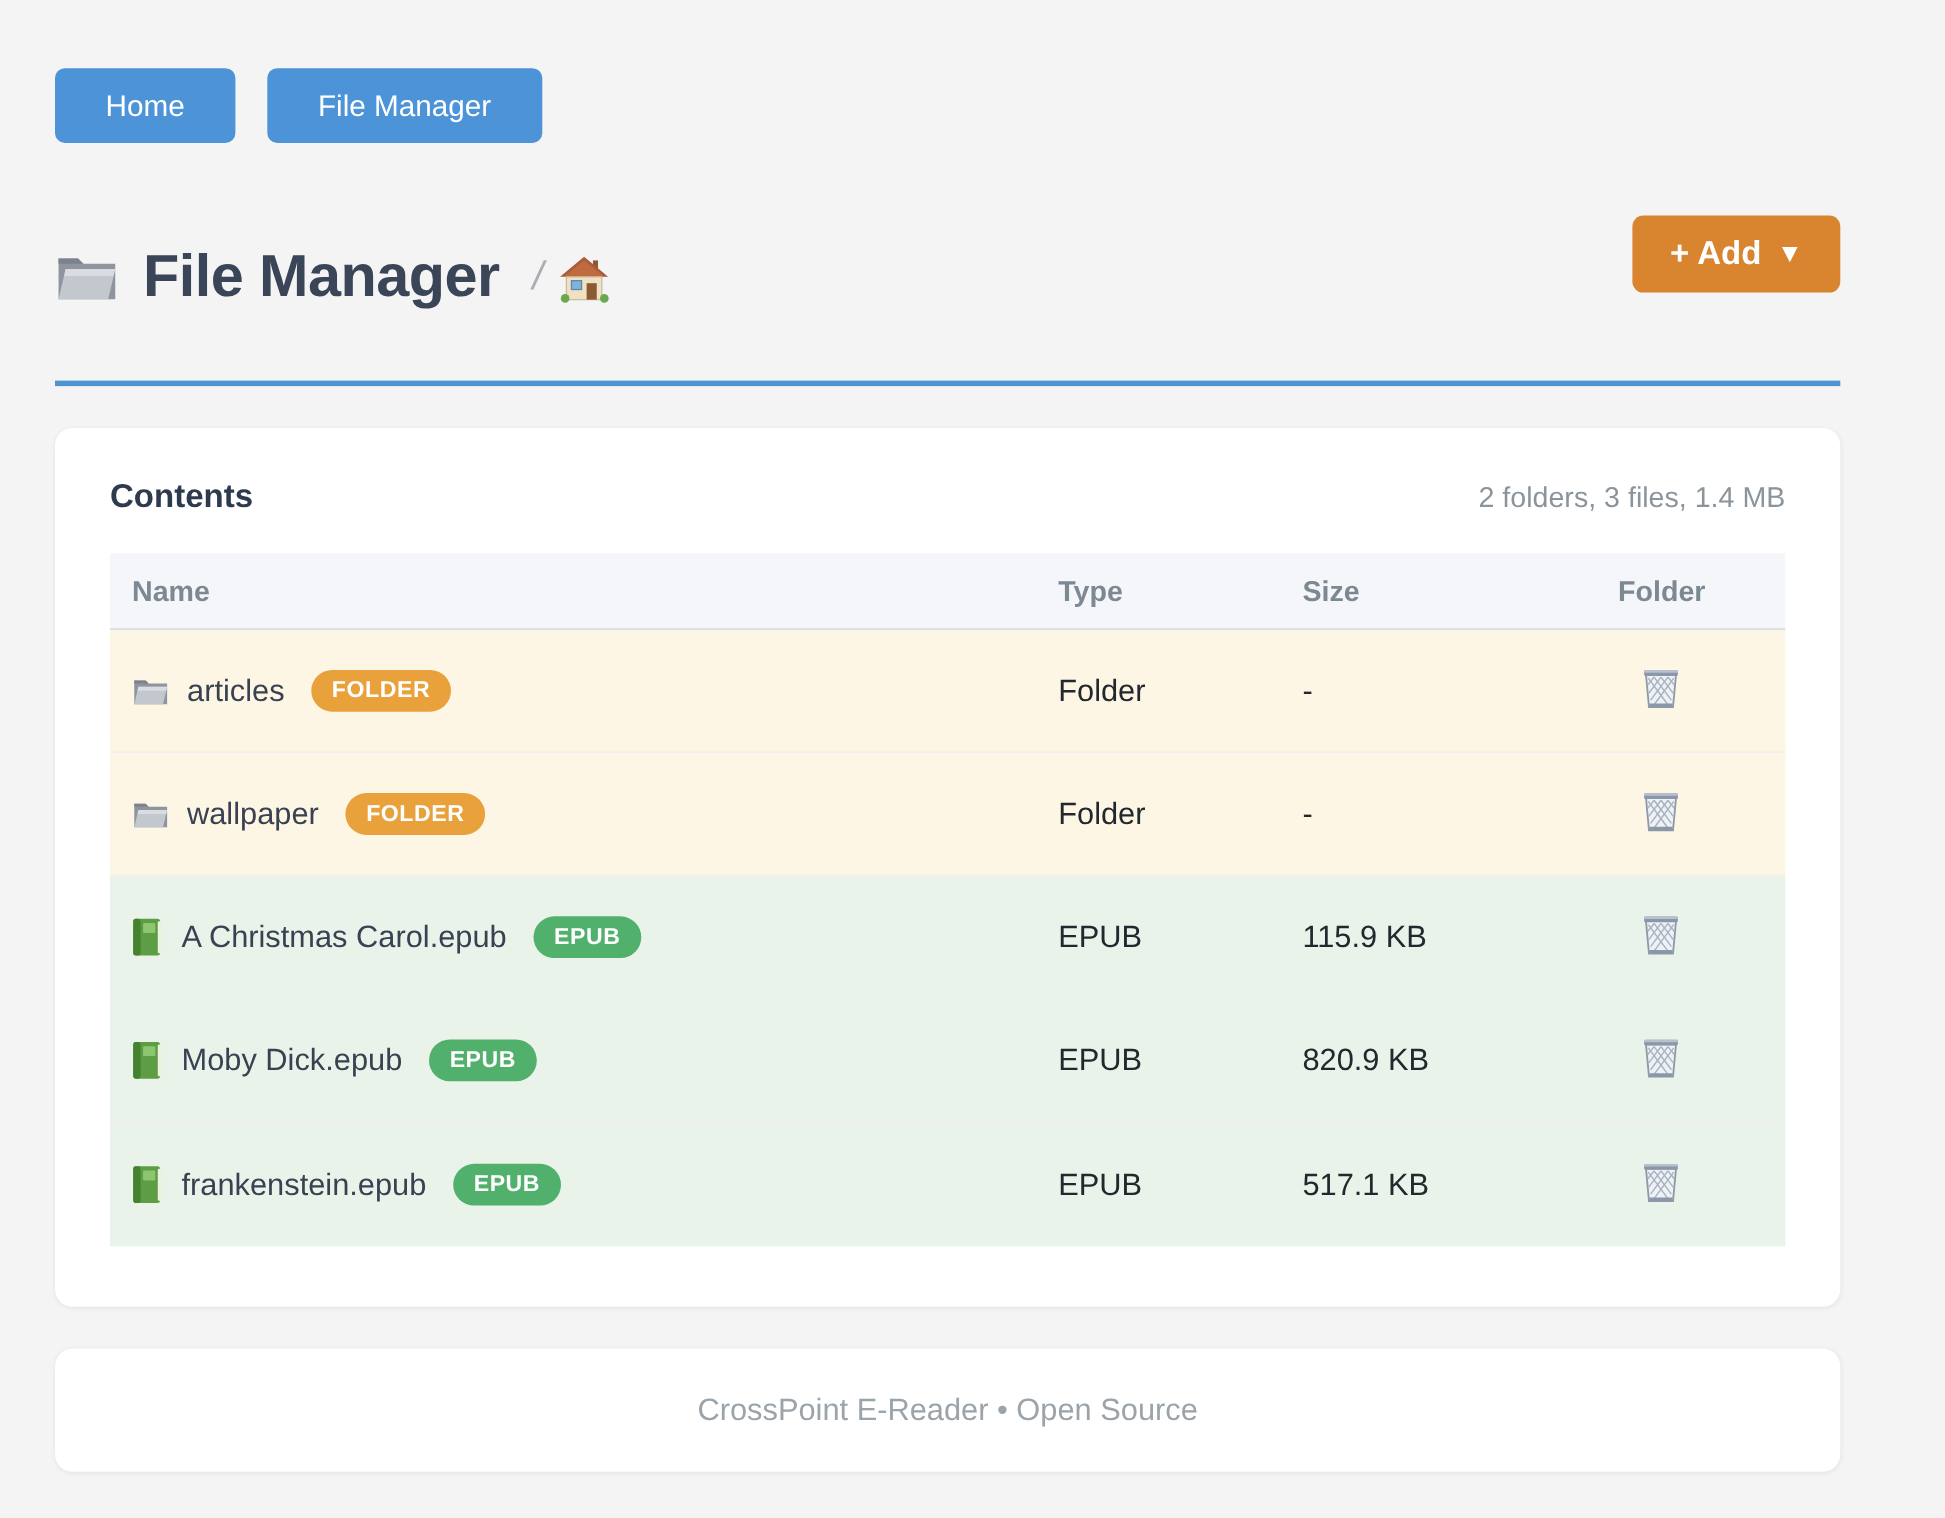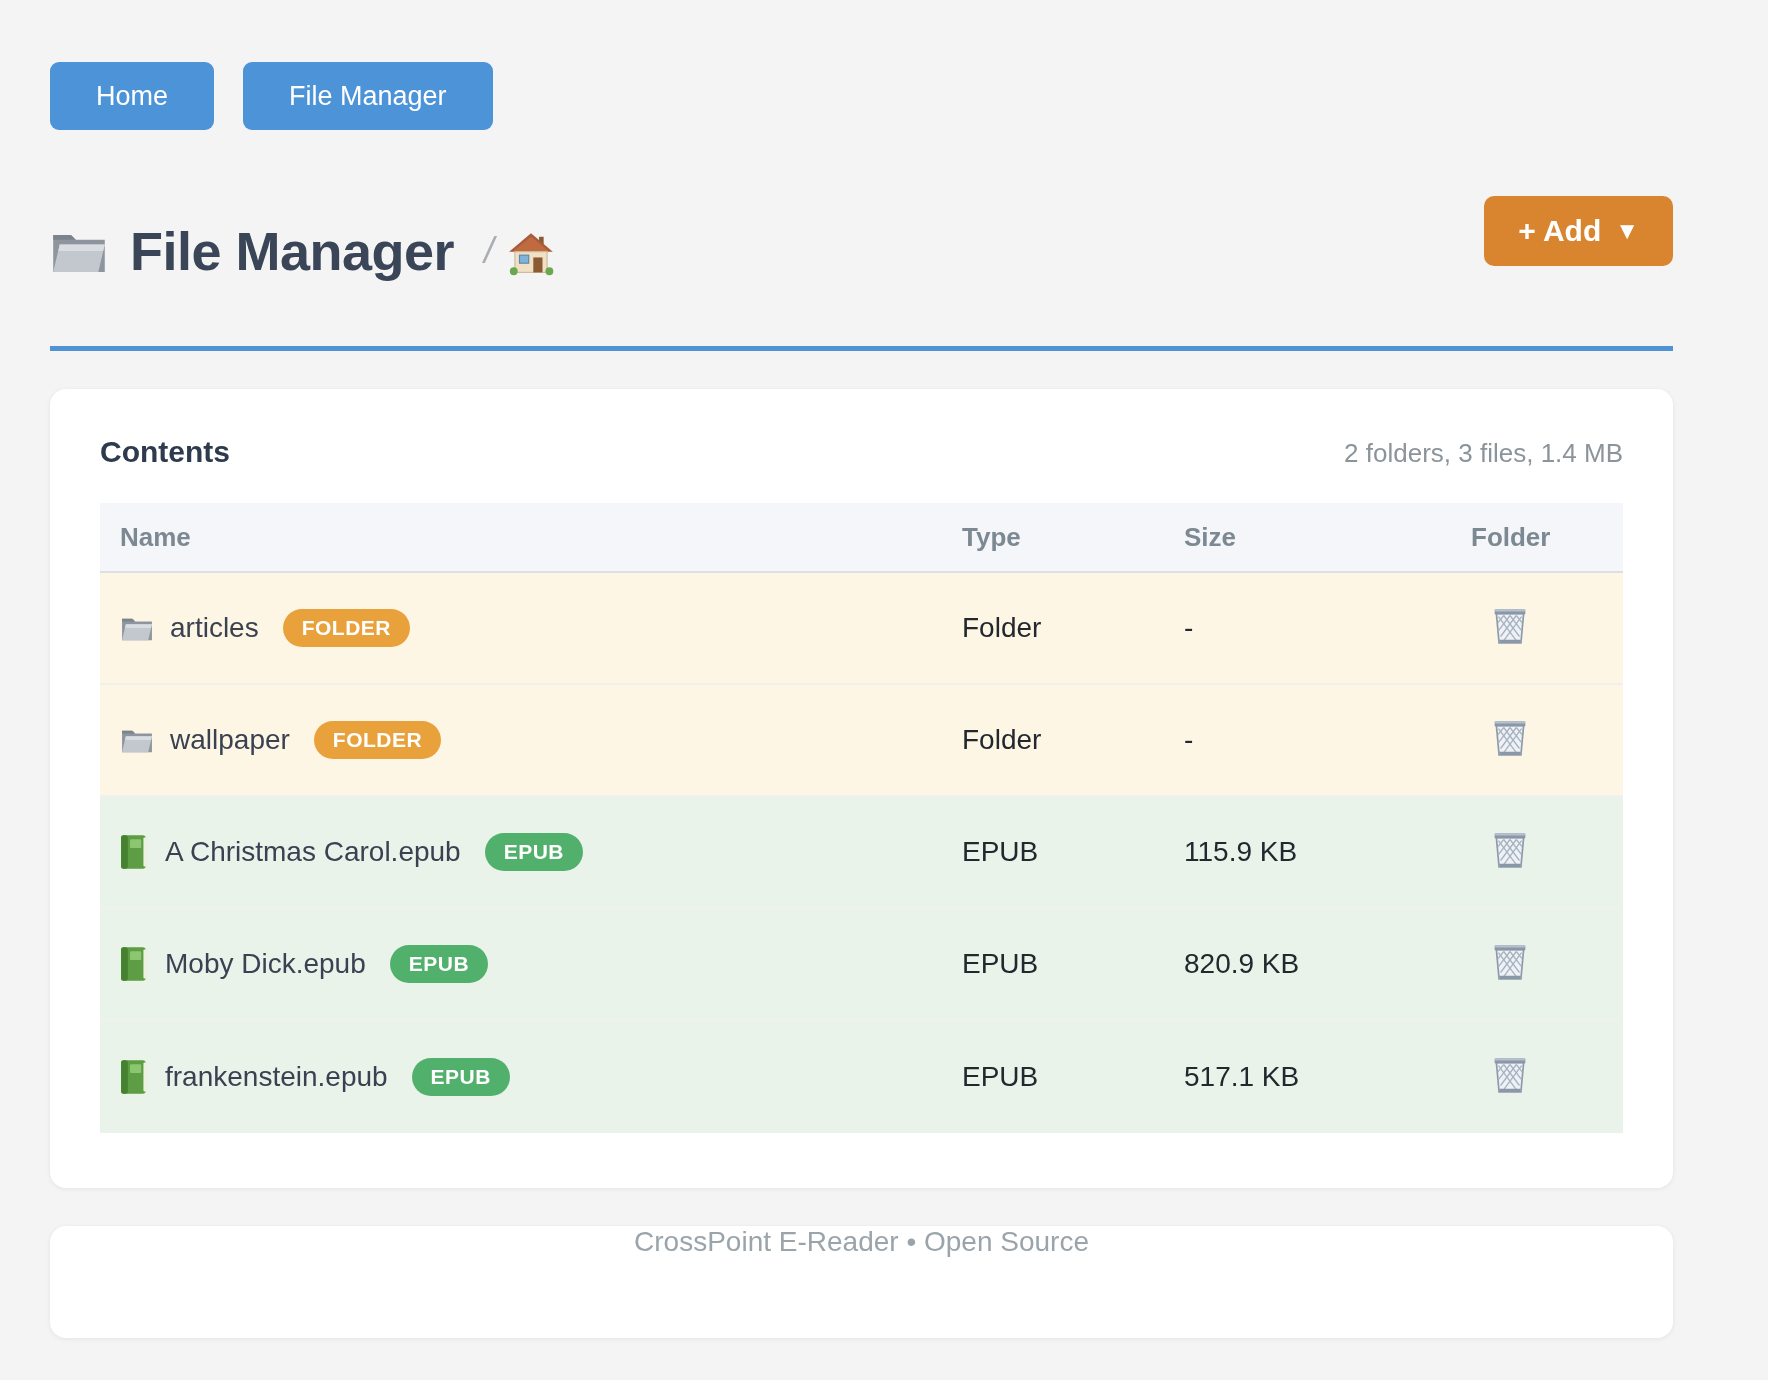--- a/index.html
+++ b/index.html
@@ -96,7 +96,7 @@
     background:#ffffff; border-radius:16px;
     box-shadow:0 1px 5px rgba(0,0,0,0.07);
     margin-top:38px; height:112px;
-    display:flex; align-items:flex-start; justify-content:center;
+    display:flex; align-items:center; justify-content:center;
     font-size:28px; color:#9aa4aa;
   }
 </style>

